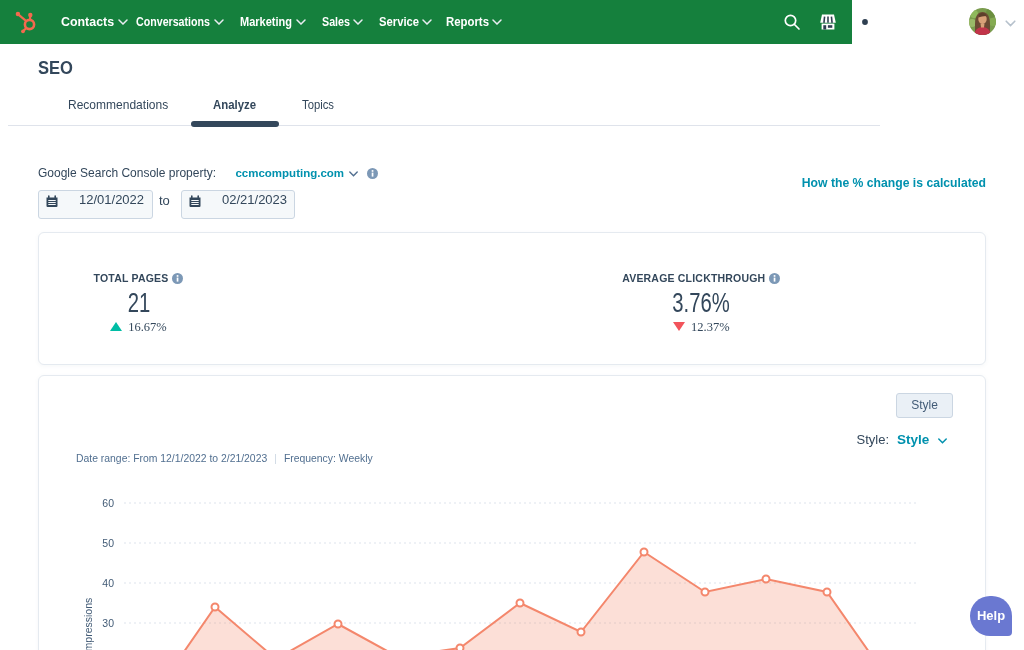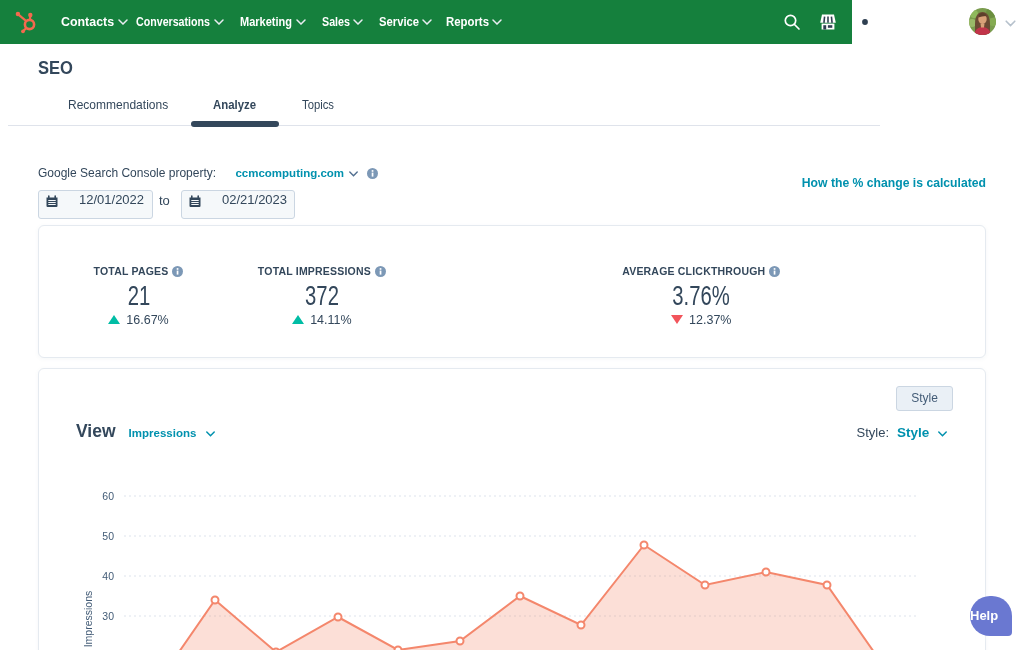--- a/index.html
+++ b/index.html
@@ -29,7 +29,7 @@
 .to { position:absolute; left:159px; top:193px; font-size:13px; }
 
 .card { position:absolute; left:38px; width:948px; background:#fff; border:1px solid #e5eaf0;
-  border-radius:6px; box-shadow:0 1px 4px rgba(81,111,144,0.06); }
+  border-radius:6px; box-shadow:0 1px 4px rgba(81,111,144,0.06);margin-top:7px; }
 .stats { top:225px; height:133px; }
 .scol { position:absolute; top:0; width:190px; text-align:center; }
 .slbl { margin-top:39px; font-size:10.5px; font-weight:700; letter-spacing:0.2px; color:#33475b; white-space:nowrap; }

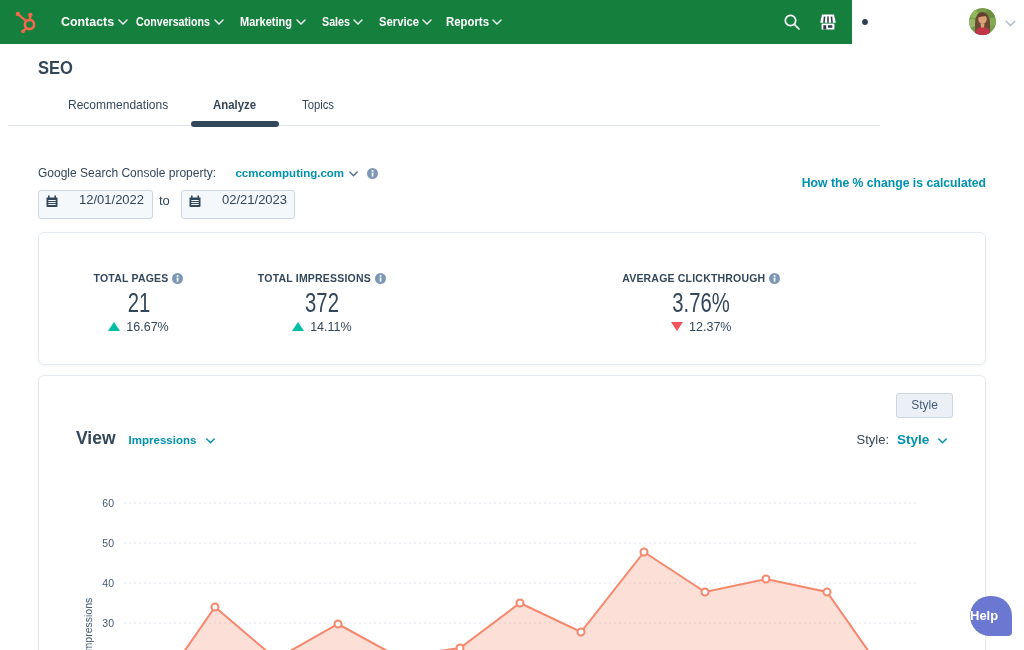--- a/index.html
+++ b/index.html
@@ -193,15 +193,6 @@
     <div class="snum">21</div>
     <div class="schg"><span class="tri-up"></span>16.67%</div>
   </div>
-  <div class="scol" style="left:187.9px">
-    <div class="slbl">TOTAL IMPRESSIONS<svg width="11" height="11" viewBox="0 0 11 11">
-          <circle cx="5.5" cy="5.5" r="5.5" fill="#7c98b6"></circle>
-          <rect x="4.7" y="4.6" width="1.7" height="4" fill="#fff"></rect>
-          <rect x="4.7" y="2.1" width="1.7" height="1.7" fill="#fff"></rect>
-        </svg></div>
-    <div class="snum">372</div>
-    <div class="schg"><span class="tri-up"></span>14.11%</div>
-  </div>
   <div class="scol" style="left:567.3px">
     <div class="slbl">AVERAGE CLICKTHROUGH<svg width="11" height="11" viewBox="0 0 11 11">
           <circle cx="5.5" cy="5.5" r="5.5" fill="#7c98b6"></circle>

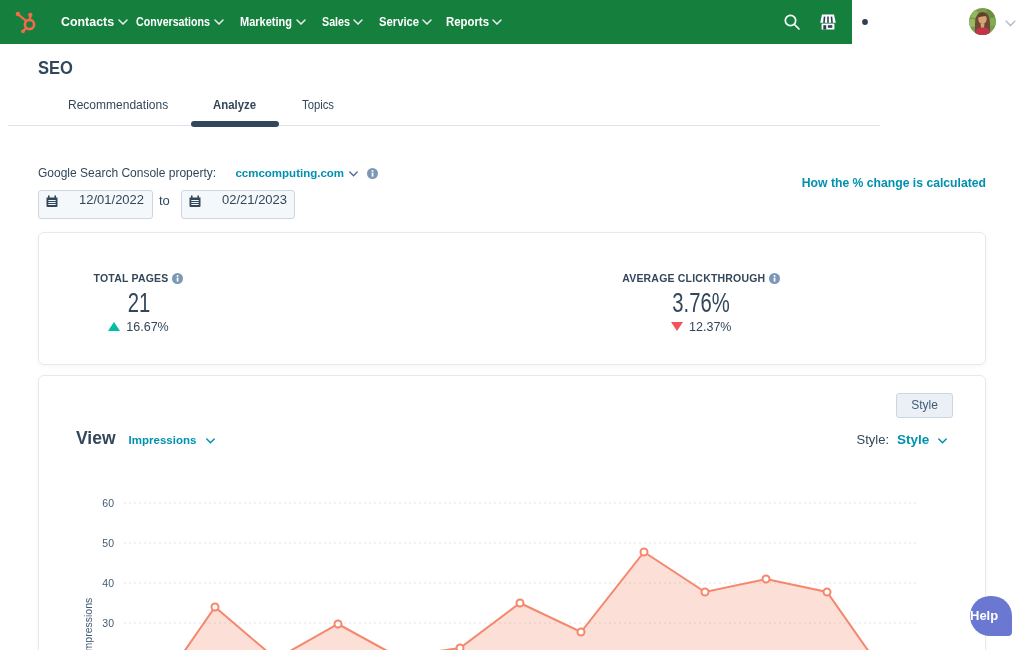--- a/index.html
+++ b/index.html
@@ -35,7 +35,7 @@
 .slbl { margin-top:39px; font-size:10.5px; font-weight:700; letter-spacing:0.2px; color:#33475b; white-space:nowrap; }
 .slbl svg { vertical-align:-2px; margin-left:4px; }
 .snum { margin-top:4px; font-size:27px; color:#33475b; transform:scaleX(0.75); }
-.schg { margin-top:1px; font-size:12.5px; color:#33475b; }
+.schg { margin-top:1px; font-size:12.5px; color:#33475b;font-family:Liberation Serif, serif; }
 .tri-up { display:inline-block; width:0; height:0; border-left:6px solid transparent;
   border-right:6px solid transparent; border-bottom:9px solid #00bda5; margin-right:6px; }
 .tri-dn { display:inline-block; width:0; height:0; border-left:6px solid transparent;

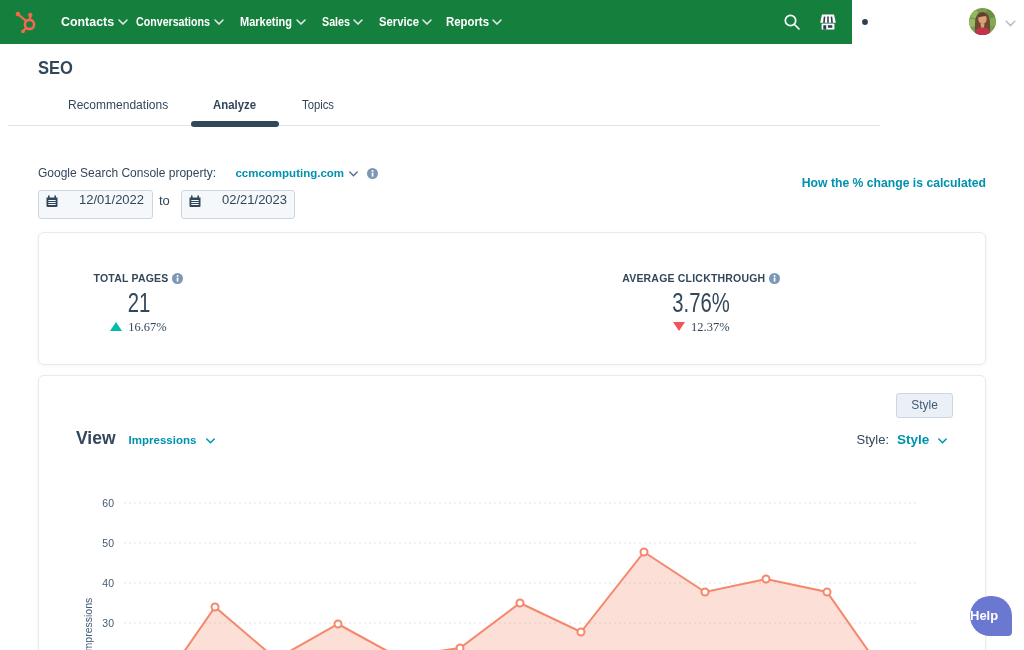--- a/index.html
+++ b/index.html
@@ -206,11 +206,6 @@
 
 <div class="card chartcard">
   <div class="export">Style</div>
-  <div class="viewrow"><span class="v">View</span><span class="imp">Impressions</span>
-    <svg width="9" height="6" viewBox="0 0 9 6" style="margin-left:5px">
-        <path d="M0.8 1l3.7 3.7L8.2 1" stroke="#0091ae" stroke-width="1.5" fill="none" stroke-linecap="round"></path>
-      </svg>
-  </div>
   <div class="stylerow">Style:<span class="area">Style</span>
     <svg width="9" height="6" viewBox="0 0 9 6" style="margin-left:5px">
         <path d="M0.8 1l3.7 3.7L8.2 1" stroke="#0091ae" stroke-width="1.5" fill="none" stroke-linecap="round"></path>

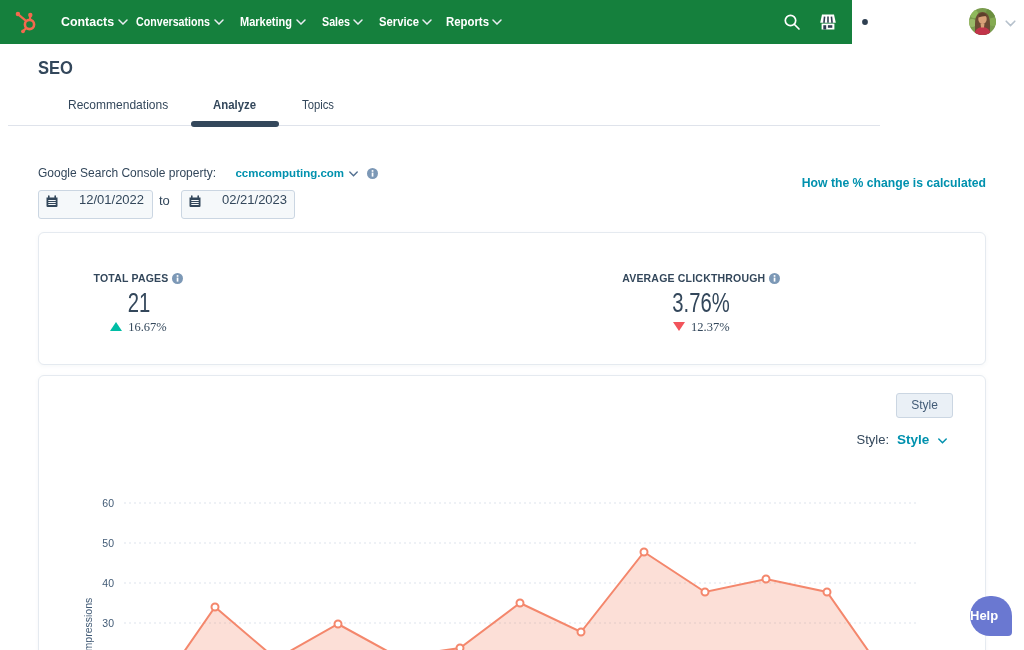--- a/index.html
+++ b/index.html
@@ -206,6 +206,7 @@
 
 <div class="card chartcard">
   <div class="export">Style</div>
+  <div class="daterange">Date range: From 12/1/2022 to 2/21/2023<span class="sep">|</span>Frequency: Weekly</div>
   <div class="stylerow">Style:<span class="area">Style</span>
     <svg width="9" height="6" viewBox="0 0 9 6" style="margin-left:5px">
         <path d="M0.8 1l3.7 3.7L8.2 1" stroke="#0091ae" stroke-width="1.5" fill="none" stroke-linecap="round"></path>

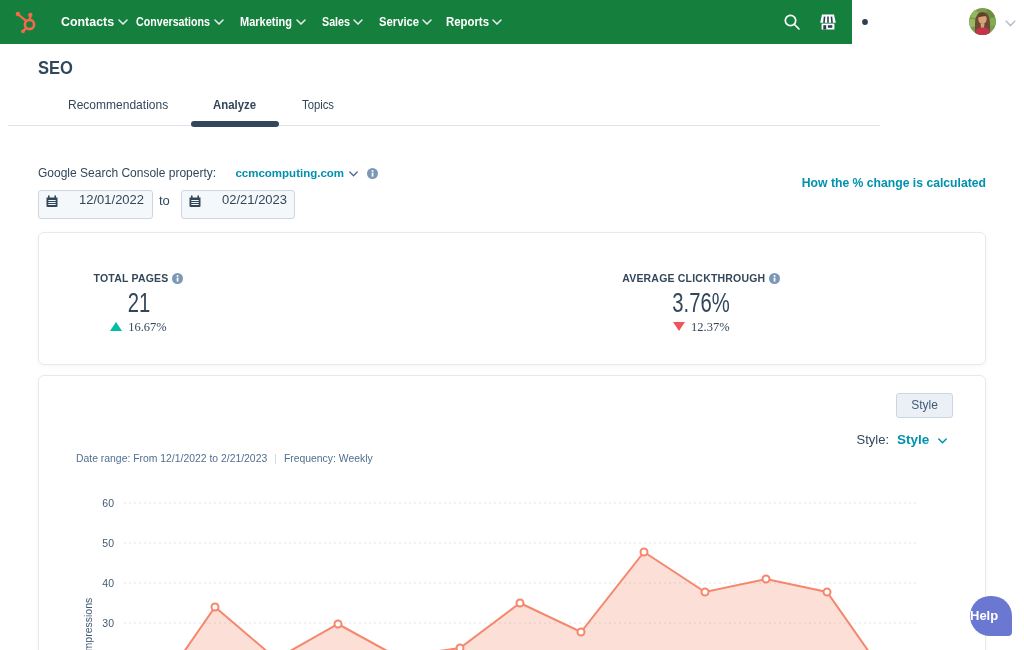--- a/index.html
+++ b/index.html
@@ -54,7 +54,7 @@
 
 .help { position:absolute; left:970px; top:596px; width:42px; height:40px; background:#6a78d1;
   border-radius:20px 20px 4px 20px; color:#fff; font-size:13px; font-weight:700;
-  line-height:40px; box-shadow:0 0 10px rgba(255,255,255,0.8); }
+  text-align:center; line-height:40px; box-shadow:0 0 10px rgba(255,255,255,0.8); }
 </style>
 </head>
 <body>

